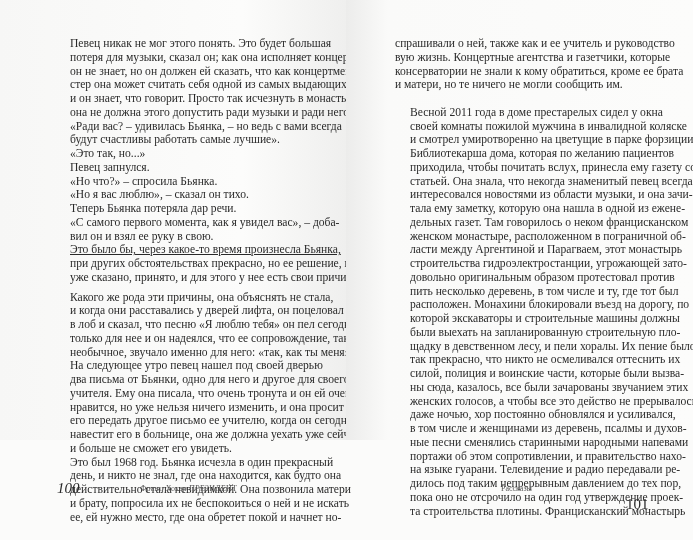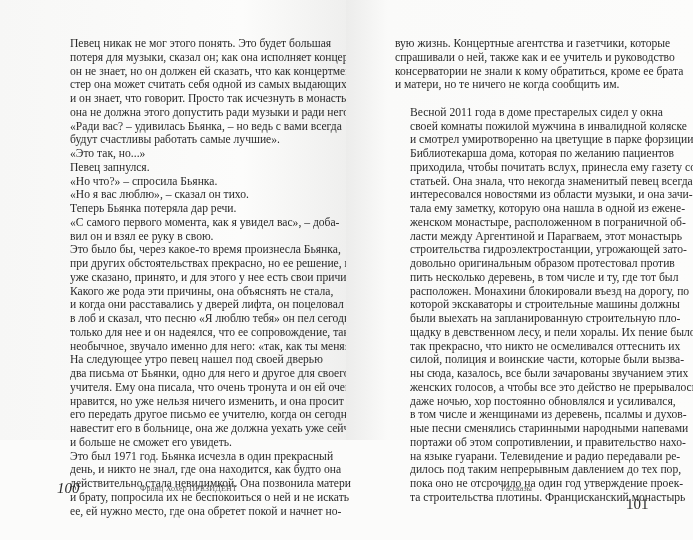--- a/index.html
+++ b/index.html
@@ -104,8 +104,8 @@
 <div class="page right">
   <div class="text" id="right-text">
       <p class="">
+        <span class="line">спрашивали о ней, также как и ее учитель и руководство</span>
         <span class="line">вую жизнь. Концертные агентства и газетчики, которые</span>
-        <span class="line">спрашивали о ней, также как и ее учитель и руководство</span>
         <span class="line">консерватории не знали к кому обратиться, кроме ее брата</span>
         <span class="line last">и матери, но те ничего не когда сообщить им.</span>
       </p>

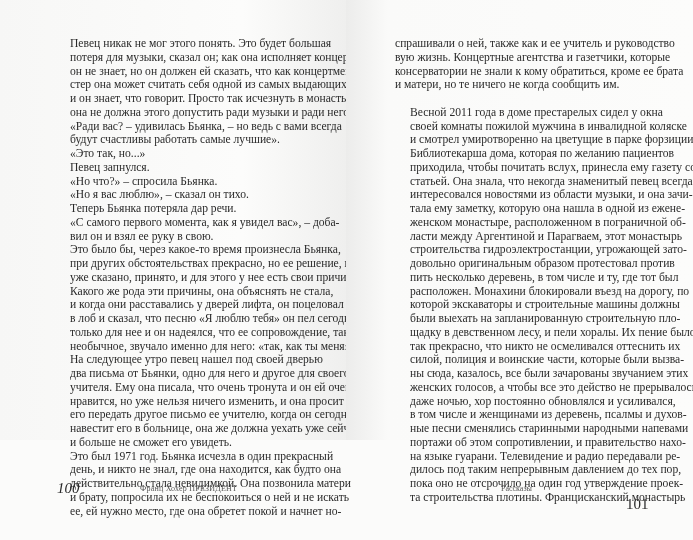--- a/index.html
+++ b/index.html
@@ -107,7 +107,7 @@
         <span class="line">спрашивали о ней, также как и ее учитель и руководство</span>
         <span class="line">вую жизнь. Концертные агентства и газетчики, которые</span>
         <span class="line">консерватории не знали к кому обратиться, кроме ее брата</span>
-        <span class="line last">и матери, но те ничего не когда сообщить им.</span>
+        <span class="line last">и матери, но те ничего не могли сообщить им.</span>
       </p>
       <div class="gap"></div>
       <p class="ind">

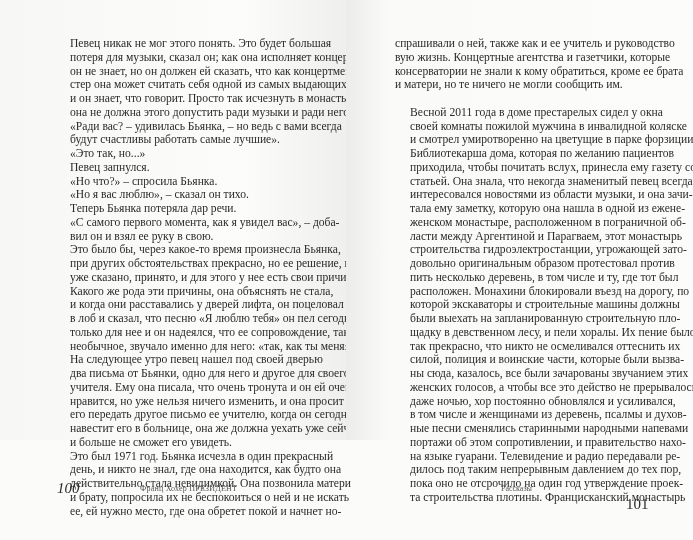--- a/index.html
+++ b/index.html
@@ -121,6 +121,7 @@
         <span class="line">статьей. Она знала, что некогда знаменитый певец всегда</span>
         <span class="line">интересовался новостями из области музыки, и она зачи-</span>
         <span class="line">тала ему заметку, которую она нашла в одной из еженe-</span>
+        <span class="line">дельных газет. Там говорилось о неком францисканском</span>
         <span class="line">женском монастыре, расположенном в пограничной об-</span>
         <span class="line">ласти между Аргентиной и Парагваем, этот монастырь</span>
         <span class="line">строительства гидроэлектростанции, угрожающей зато-</span>

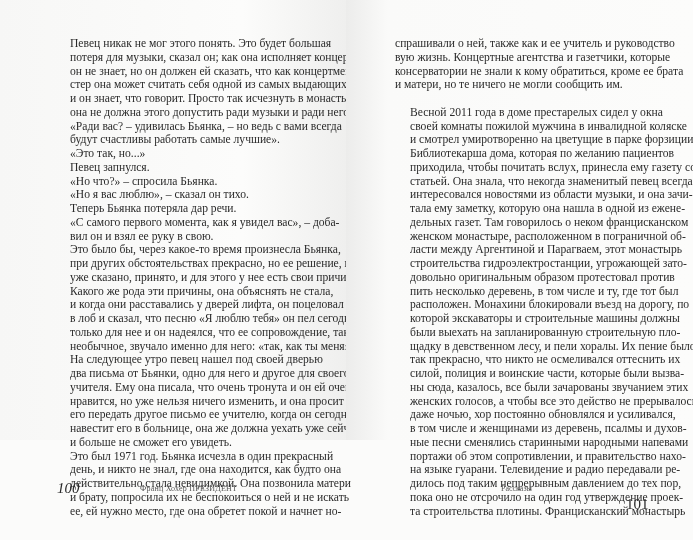--- a/index.html
+++ b/index.html
@@ -69,7 +69,7 @@
         <span class="line last">вил он и взял ее руку в свою.</span>
       </p>
       <p class="ind">
-        <span class="line" style="text-indent: 15px;">Это было бы, через какое-то время произнесла Бьянка,</span>
+        <span class="line" style="text-indent: 15px; text-decoration: underline;">Это было бы, через какое-то время произнесла Бьянка,</span>
         <span class="line">при других обстоятельствах прекрасно, но ее решение, как</span>
         <span class="line last">уже сказано, принято, и для этого у нее есть свои причины.</span>
       </p>

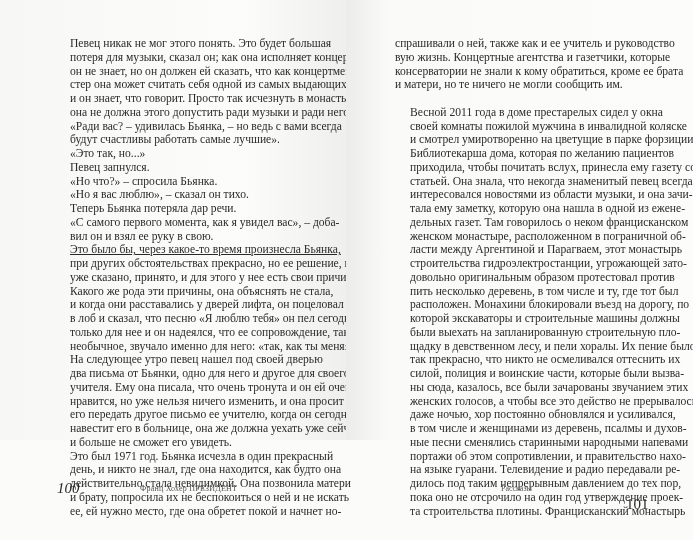--- a/index.html
+++ b/index.html
@@ -74,7 +74,7 @@
         <span class="line last">уже сказано, принято, и для этого у нее есть свои причины.</span>
       </p>
       <p class="ind">
-        <span class="line" style="text-indent: 15px;">Какого же рода эти причины, она объяснять не стала,</span>
+        <span class="line" style="text-indent: 15px; margin-top: 6px;">Какого же рода эти причины, она объяснять не стала,</span>
         <span class="line">и когда они расставались у дверей лифта, он поцеловал ее</span>
         <span class="line">в лоб и сказал, что песню «Я люблю тебя» он пел сегодня</span>
         <span class="line">только для нее и он надеялся, что ее сопровождение, такое</span>

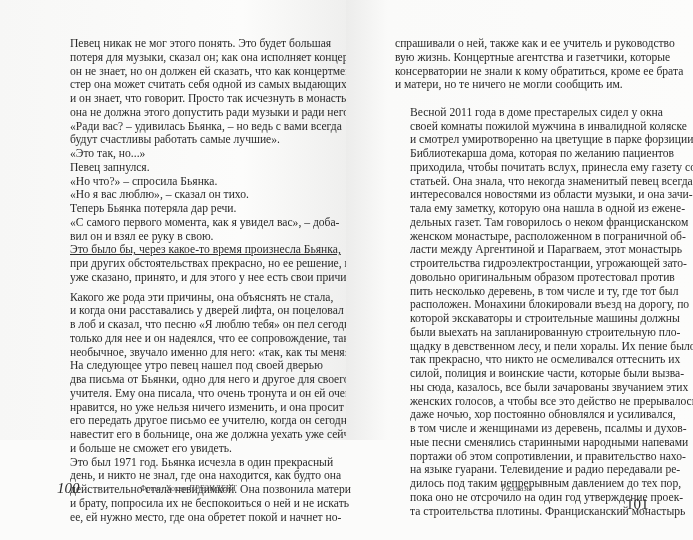--- a/index.html
+++ b/index.html
@@ -90,7 +90,7 @@
         <span class="line last">и больше не сможет его увидеть.</span>
       </p>
       <p class="ind">
-        <span class="line" style="text-indent: 15px;">Это был 1971 год. Бьянка исчезла в один прекрасный</span>
+        <span class="line" style="text-indent: 15px;">Это был 1968 год. Бьянка исчезла в один прекрасный</span>
         <span class="line">день, и никто не знал, где она находится, как будто она</span>
         <span class="line">действительно стала невидимкой. Она позвонила матери</span>
         <span class="line">и брату, попросила их не беспокоиться о ней и не искать</span>

